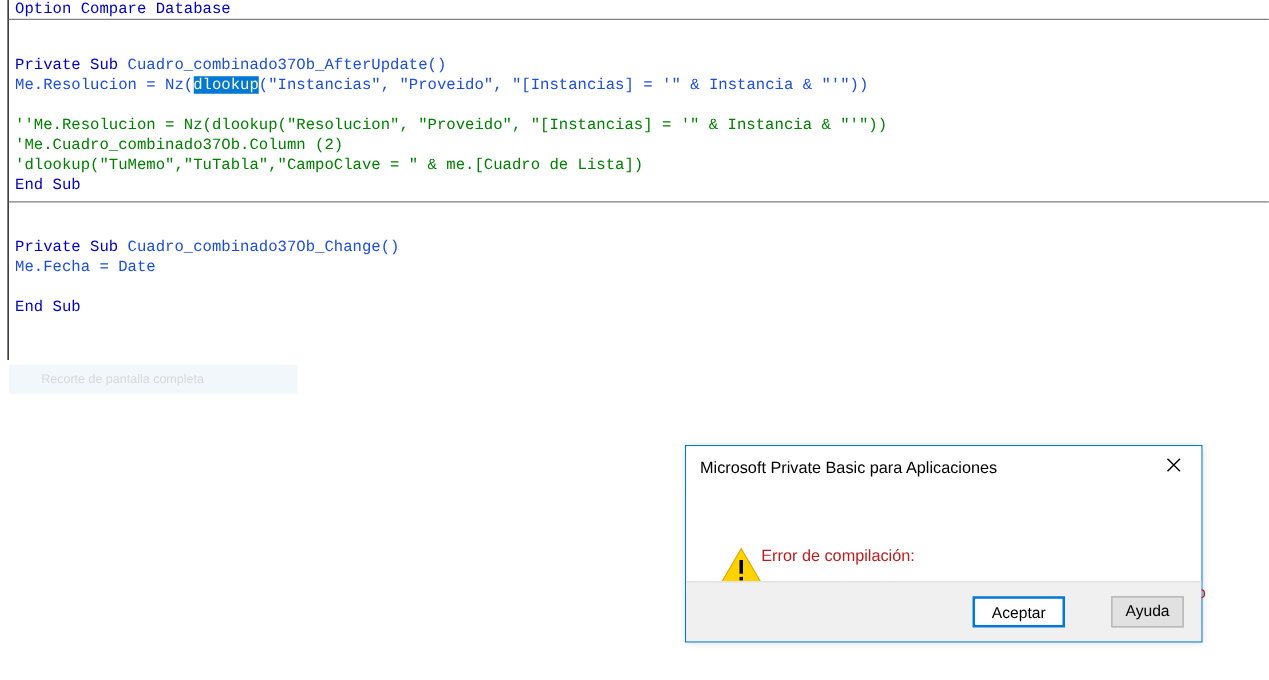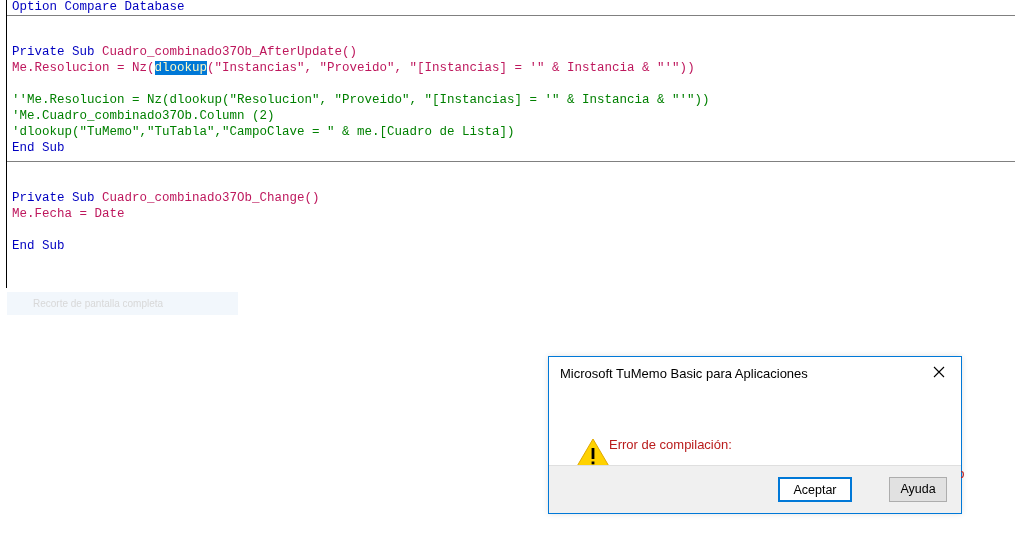--- a/index.html
+++ b/index.html
@@ -60,7 +60,7 @@
   #code-proc-2    { top: 190px; }
 
   .kw   { color: #0000c0; text-align: right; }
-  .plain{ color: #be185d; margin-top: 15px; }
+  .plain{ color: #1d4ed8; margin-top: 15px; }
   .cmt  { color: #008000; margin-top: 42px; }
   .sel  { background: #0078d7; color: #fef9c3; }
 

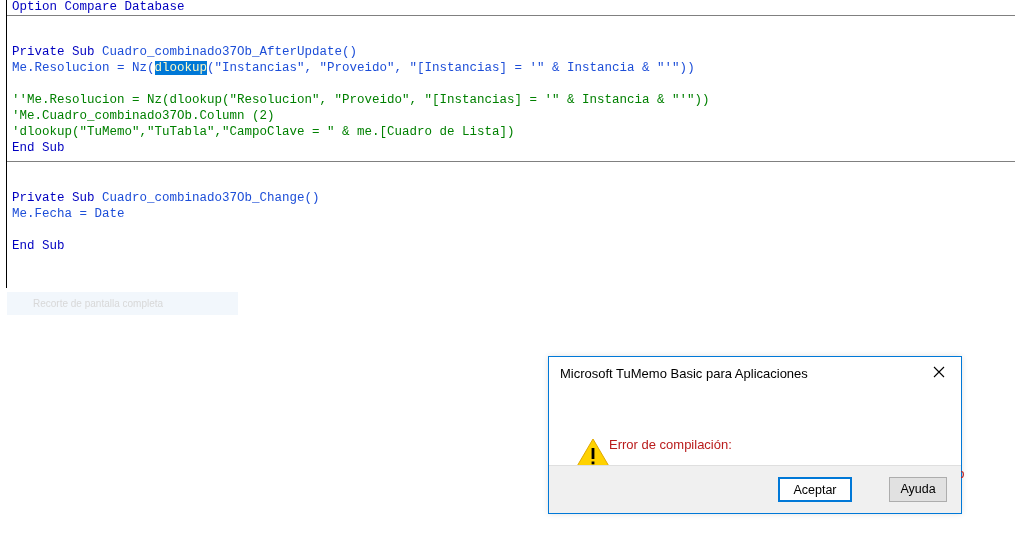--- a/index.html
+++ b/index.html
@@ -216,7 +216,7 @@
 <div id="vba-dialog">
 
   <div id="dialog-titlebar">
-    <div id="dialog-title">Microsoft TuMemo Basic para Aplicaciones</div>
+    <div id="dialog-title">Microsoft Private Basic para Aplicaciones</div>
     <button id="dialog-close" title="Cerrar">
       <svg width="12" height="12" viewBox="0 0 12 12" aria-hidden="true">
         <path d="M1 1 L11 11 M11 1 L1 11" stroke="#000000" stroke-width="1.1" fill="none"></path>

